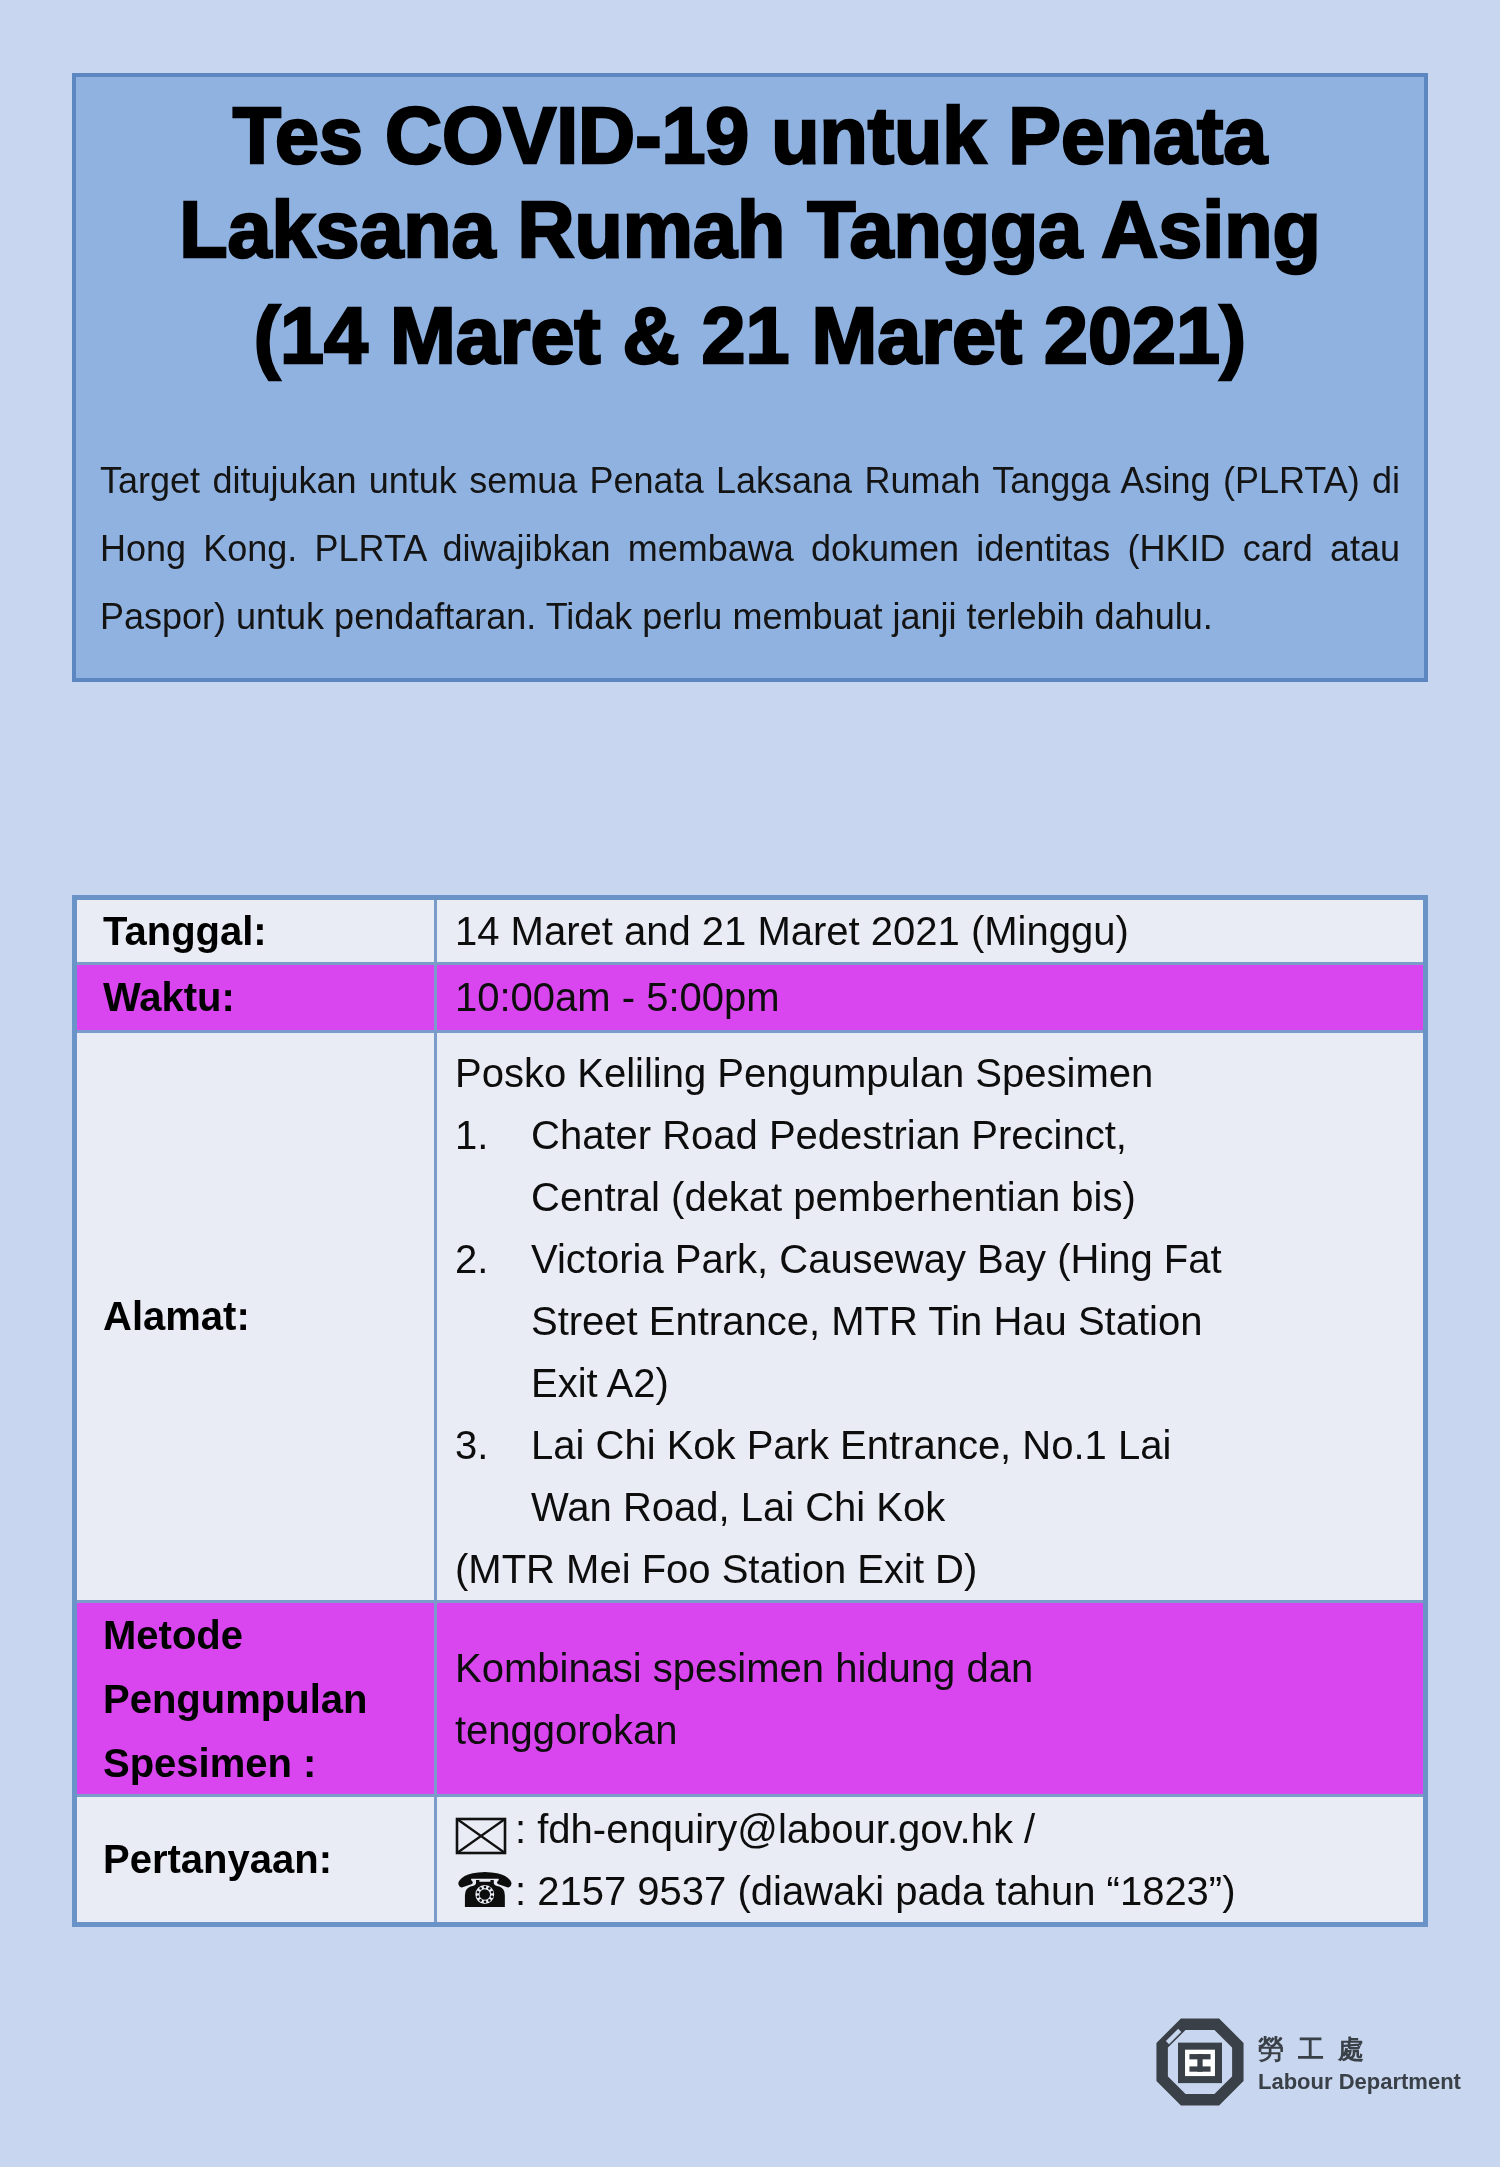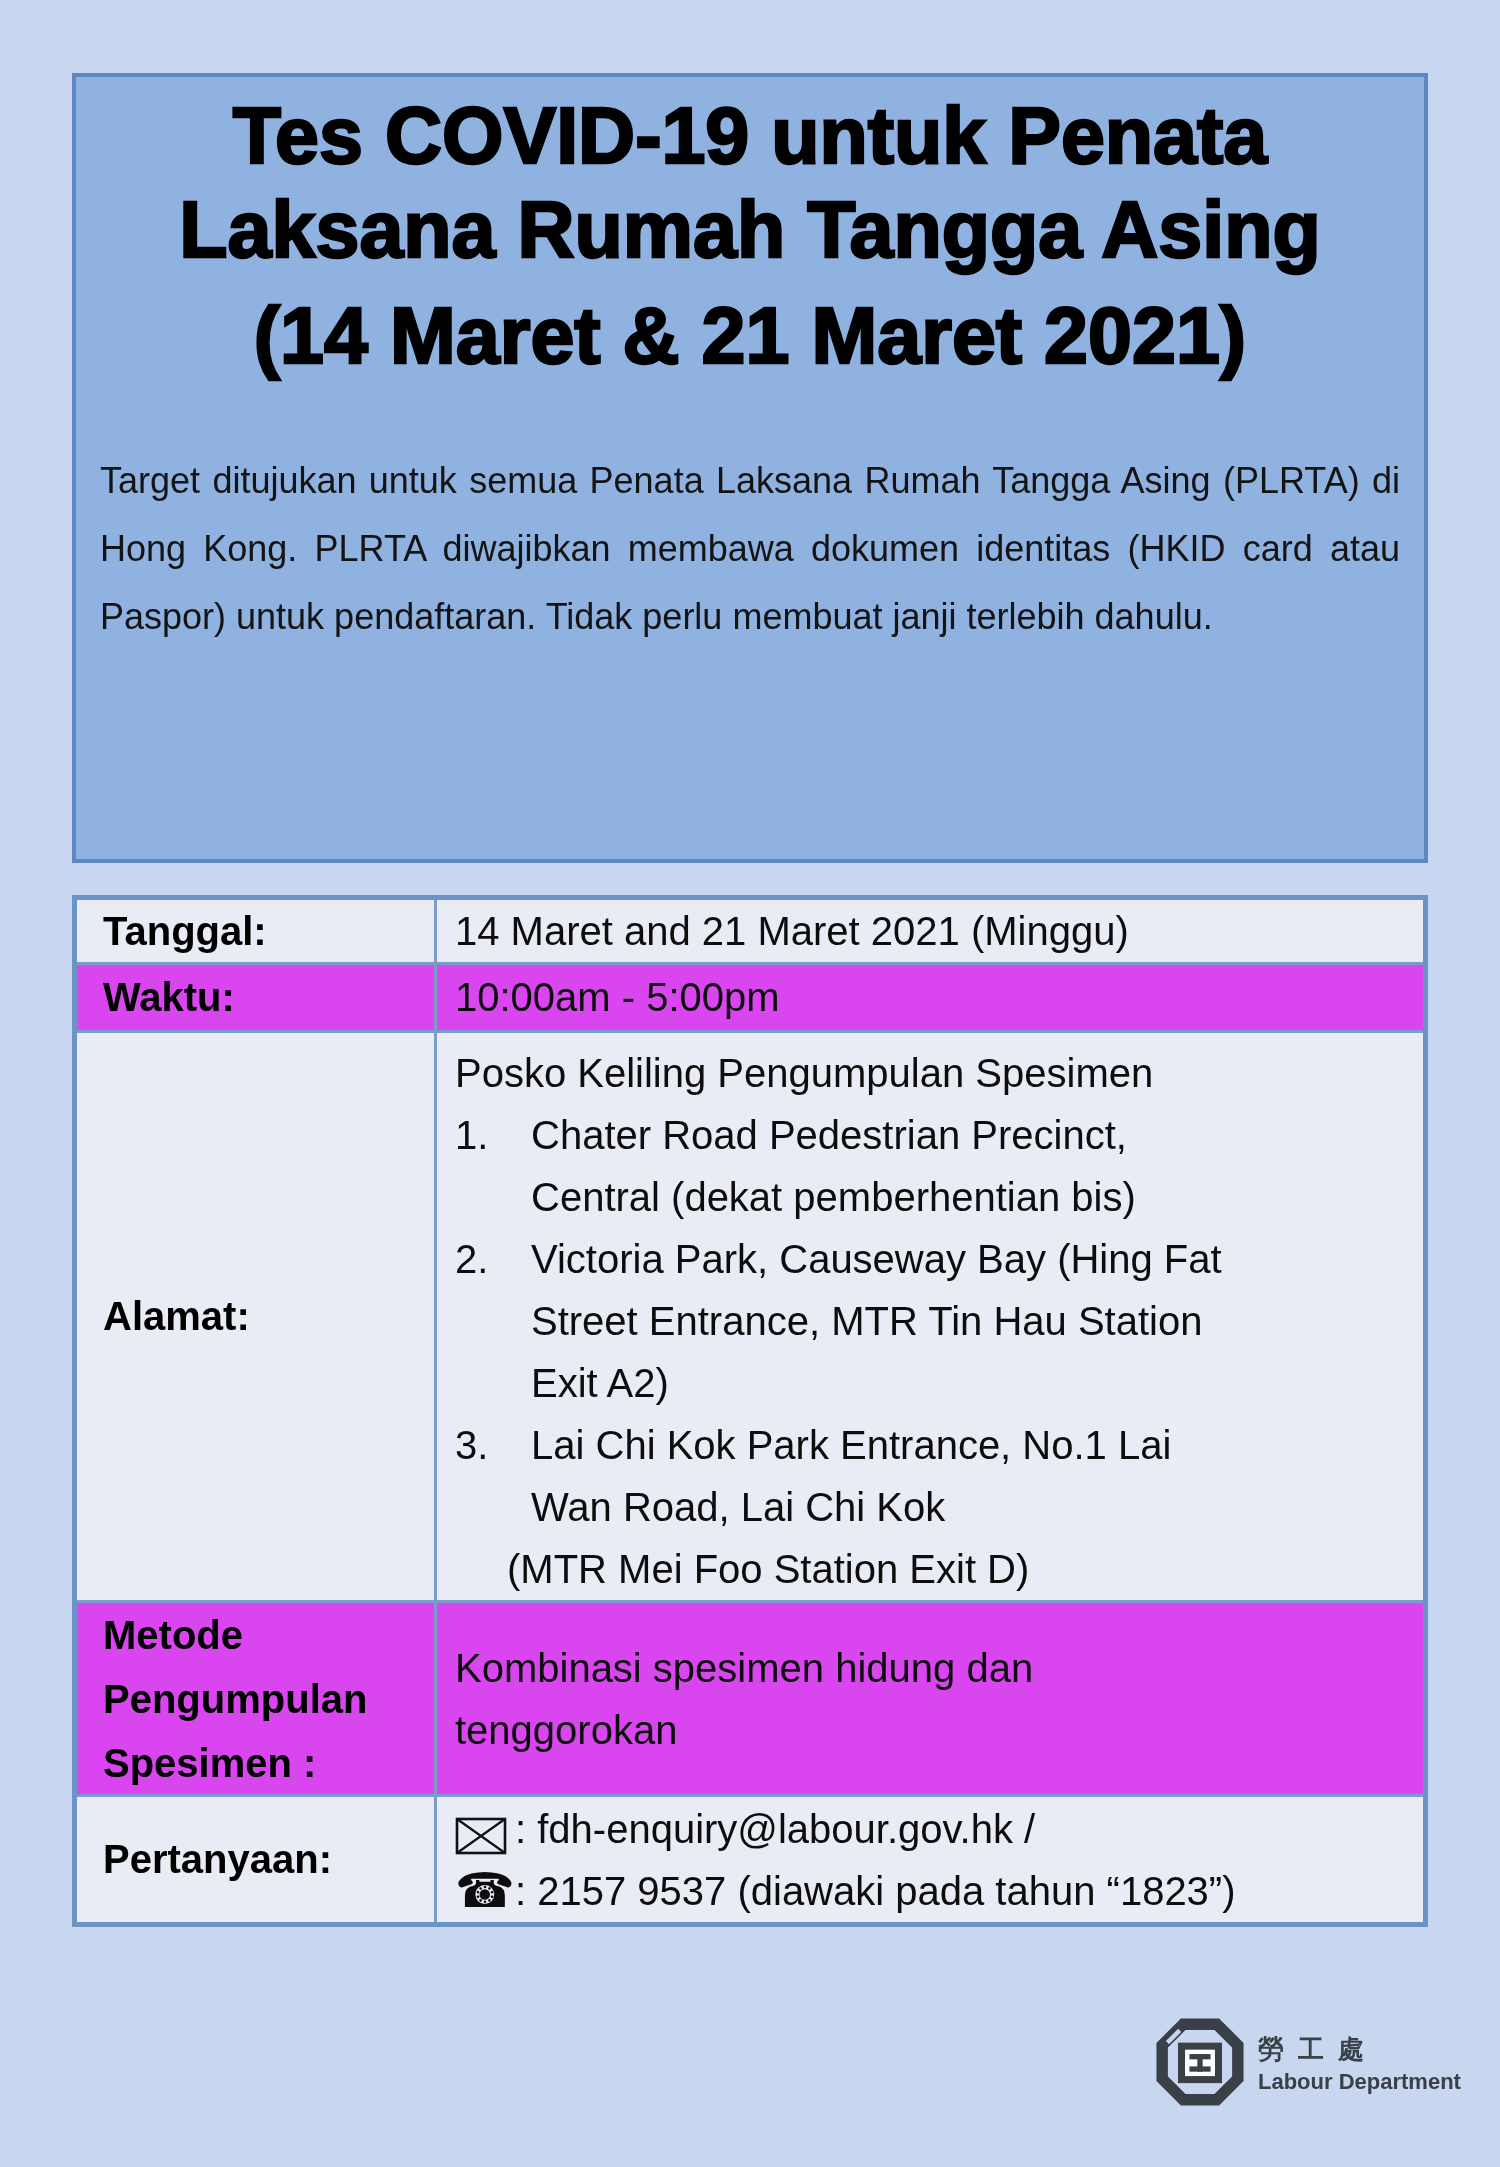--- a/index.html
+++ b/index.html
@@ -12,7 +12,7 @@
 
   
   .header-box {
-    position:absolute; left:72px; top:73px; width:1356px; height:790px;
+    position:absolute; left:72px; top:73px; width:1356px; height:609px;
     background:#8fb2e0; border:4px solid #5d87c1;
   }
   .title { text-align:center; padding-top:12px; }

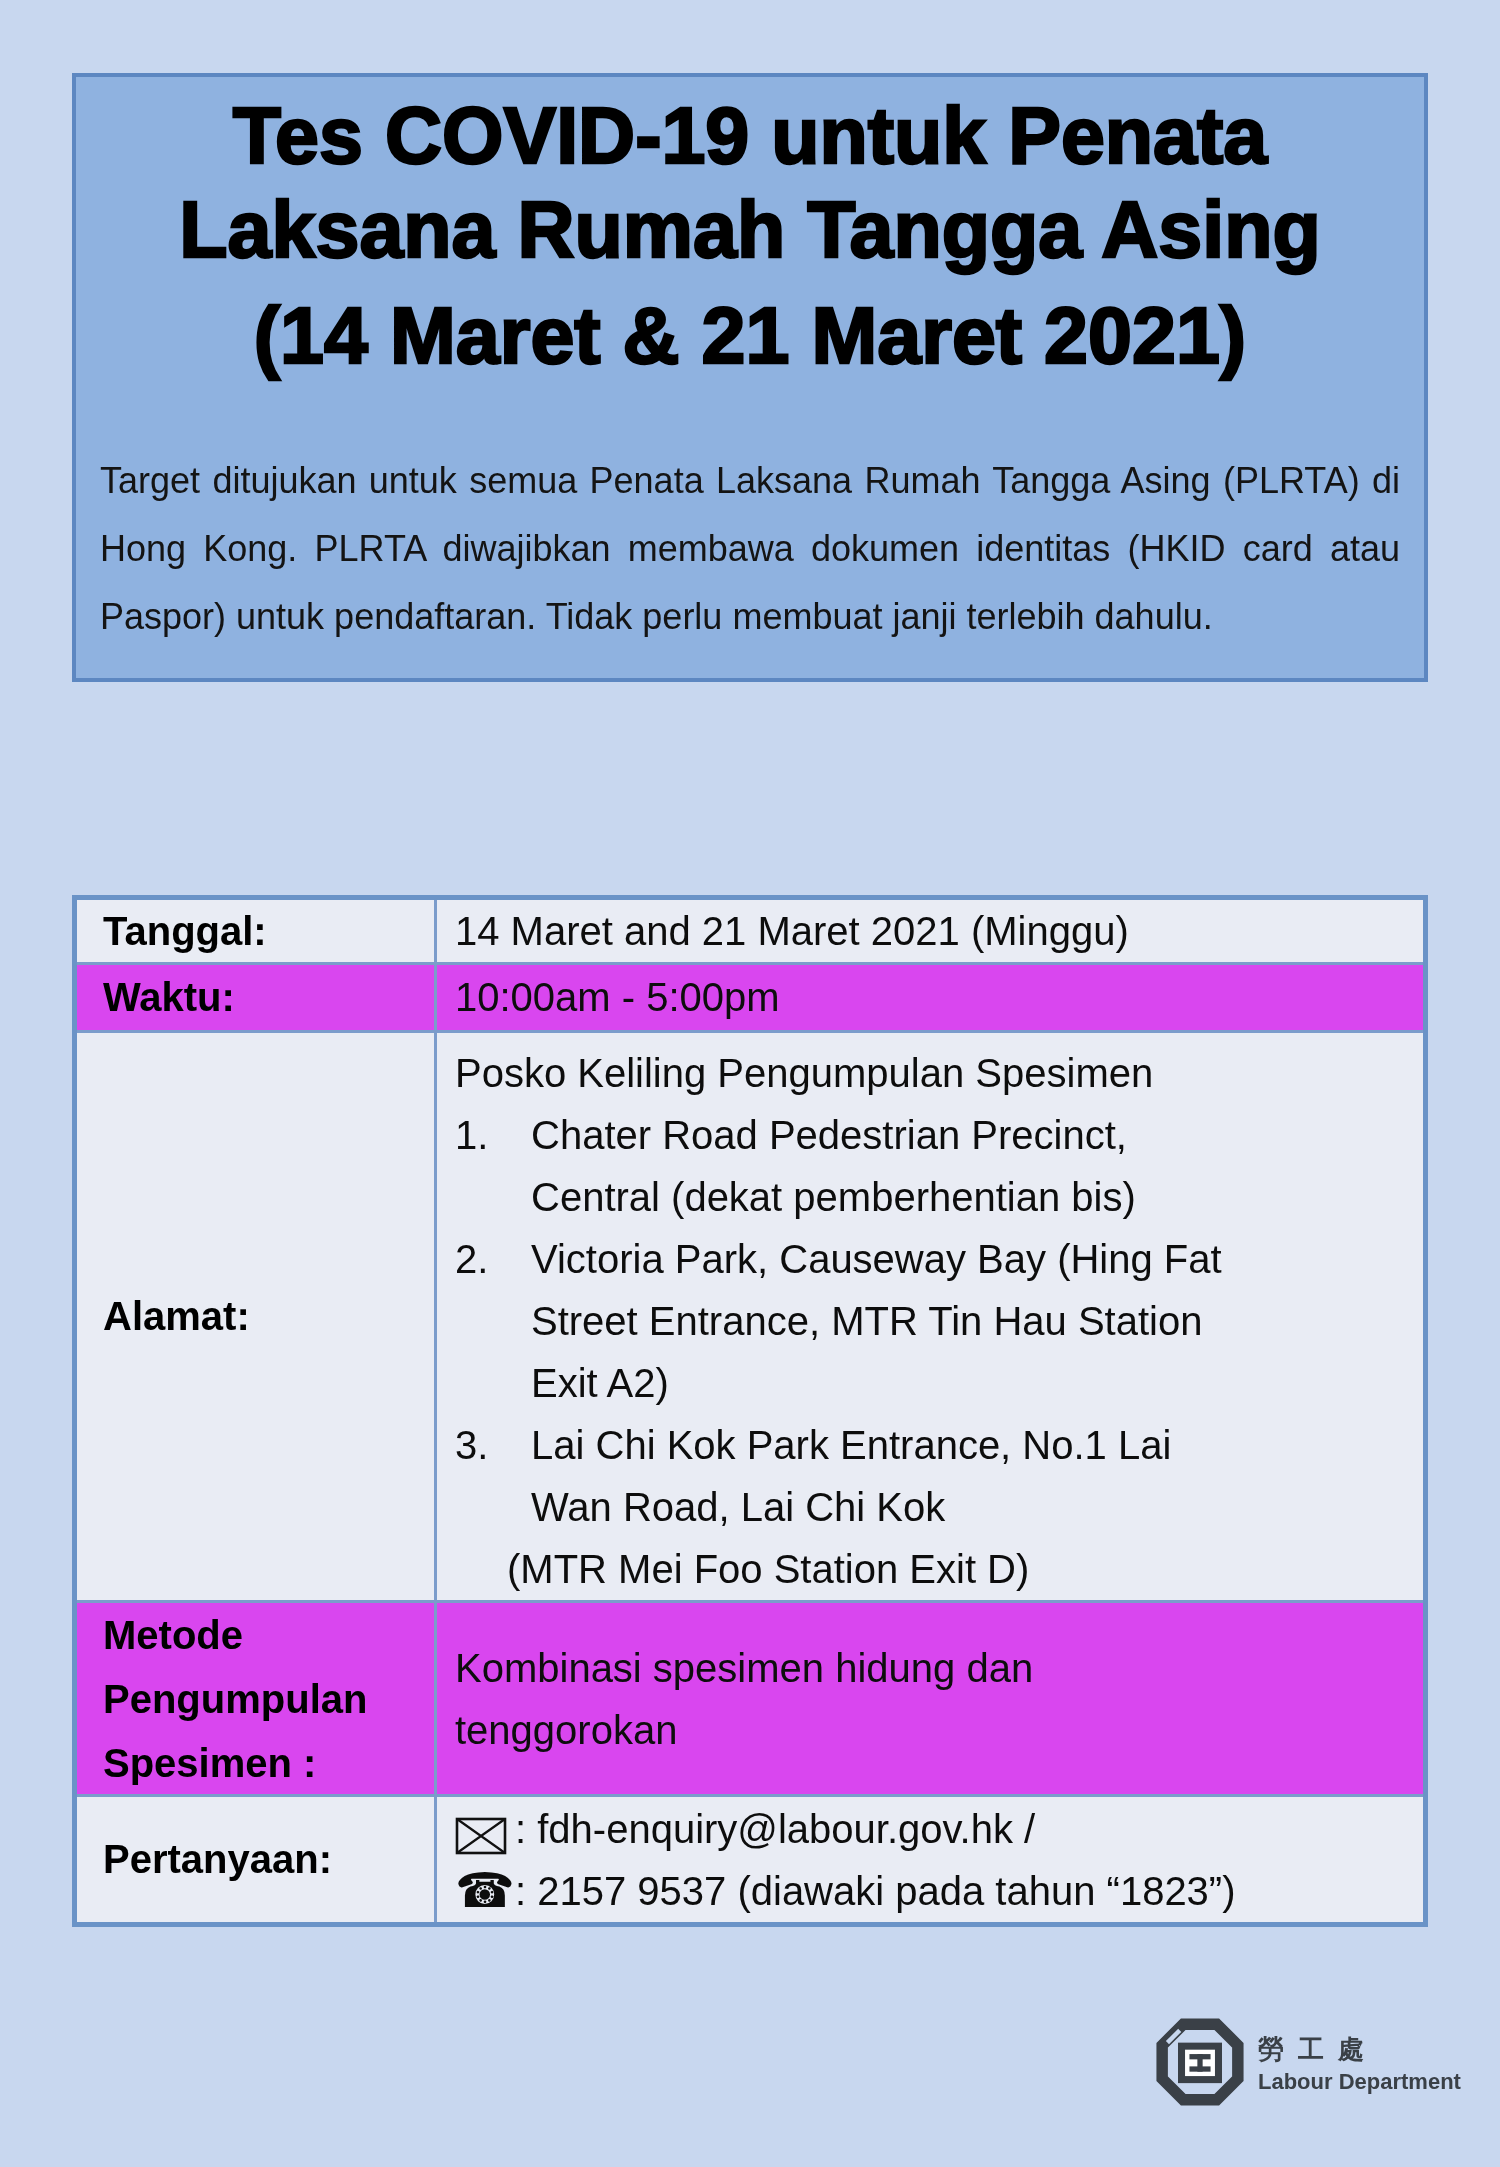--- a/index.html
+++ b/index.html
@@ -51,7 +51,7 @@
   .alamat-item { display:flex; }
   .alamat-num { width:76px; flex:0 0 76px; }
   .alamat-text { white-space:pre-line; }
-  .alamat-note { margin-left:52px; }
+  .alamat-note { }
 
   
   .contact-line { display:flex; align-items:center; line-height:62px; }

